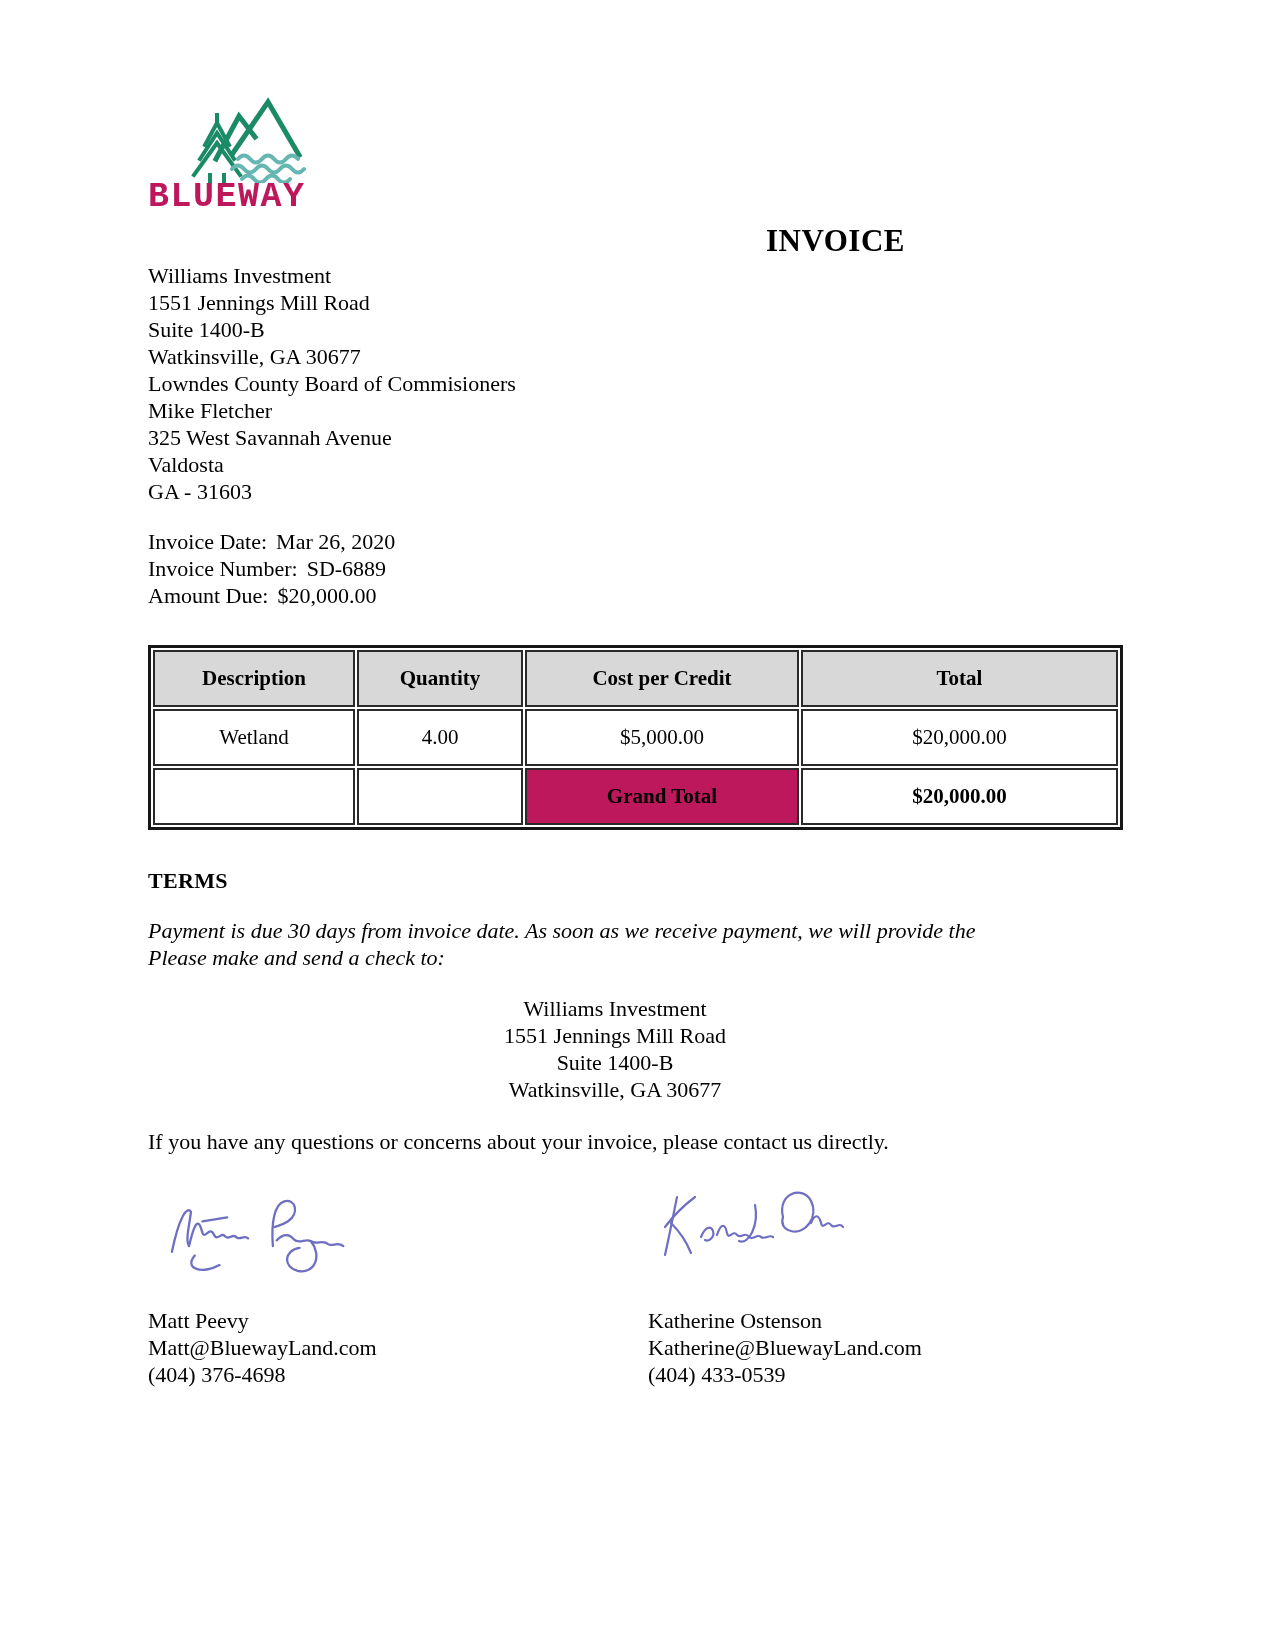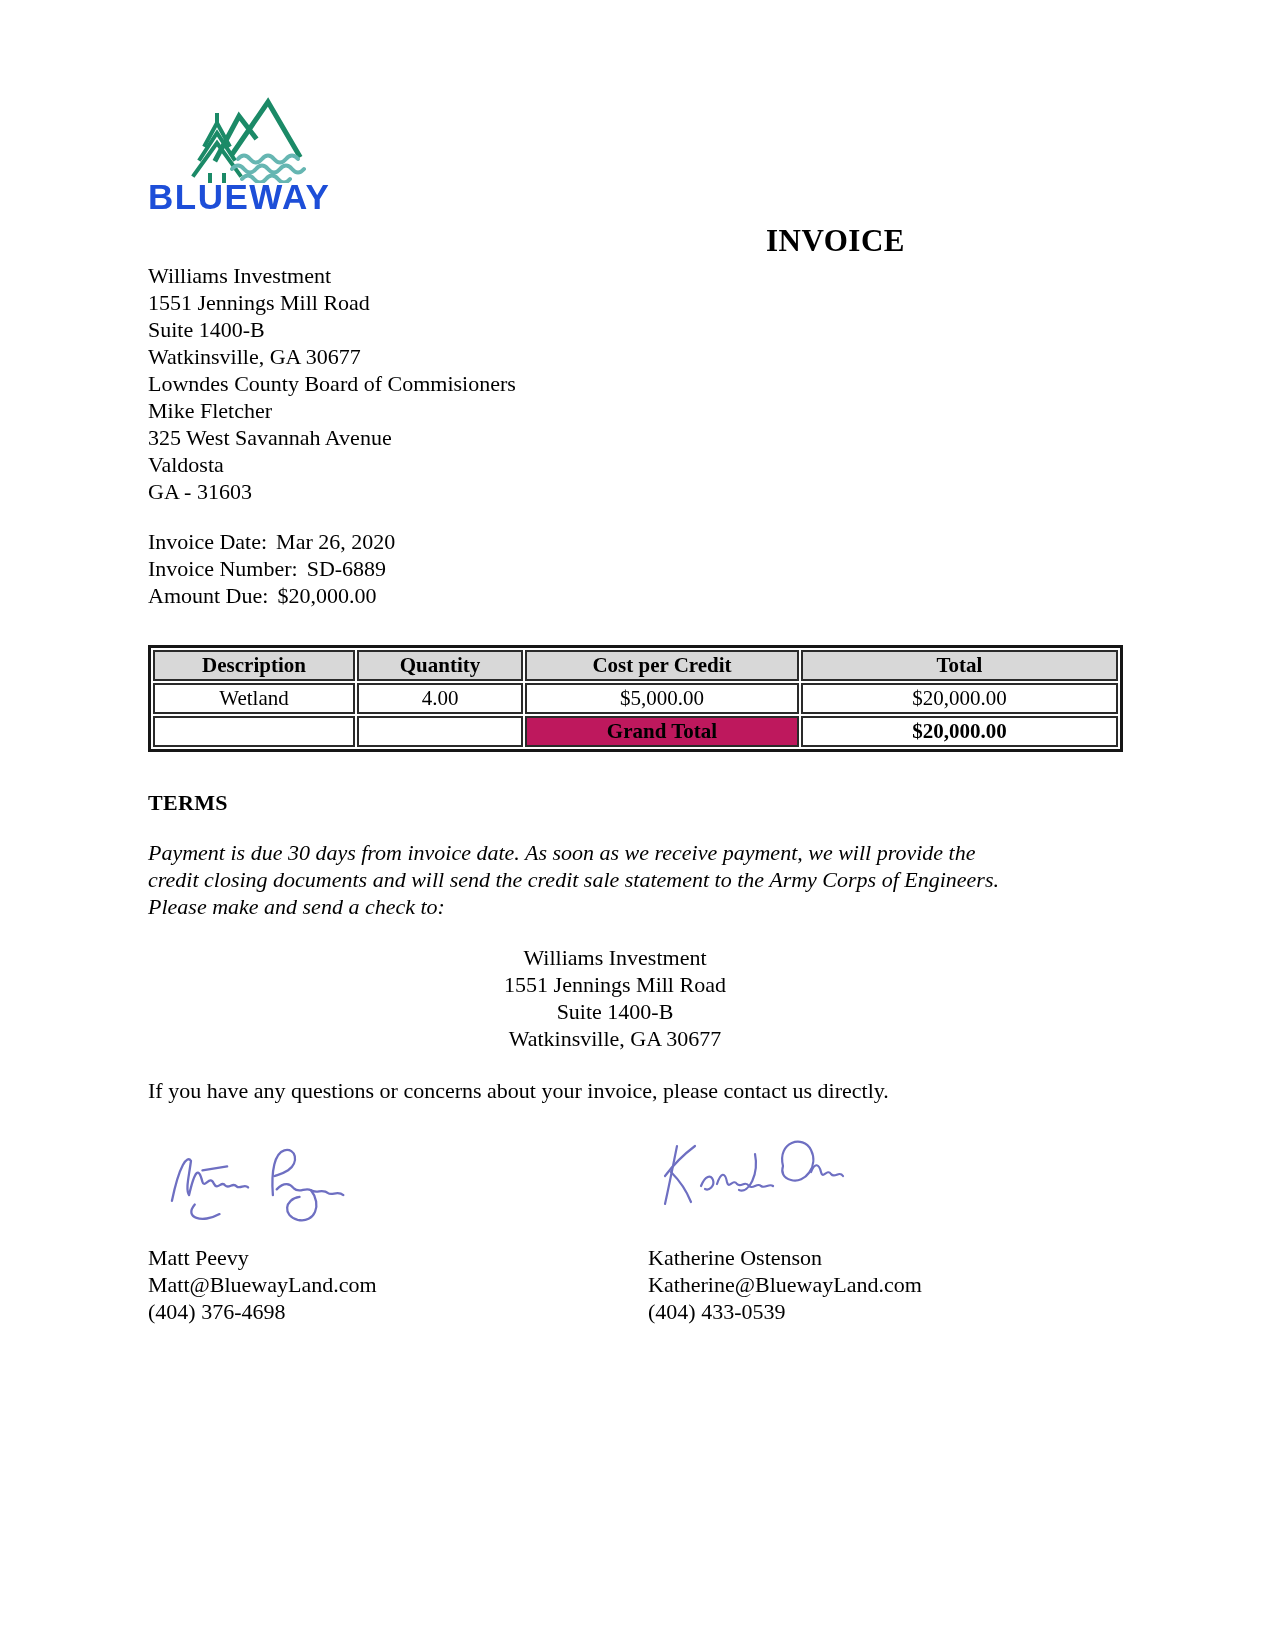--- a/index.html
+++ b/index.html
@@ -15,9 +15,9 @@
   .logo-block { height: 122px; }
   .logo-icon { display: block; margin-left: 38px; }
   .logo-text {
-    font-family: Liberation Sans, sans-serif;
+    font-family: Liberation Mono, monospace;
     font-weight: bold; font-size: 35px; letter-spacing: 1.5px;
-    color: #1d4ed8; line-height: 32px; margin-top: -2px;
+    color: #be185d; line-height: 32px; margin-top: -2px;
   }
 
   

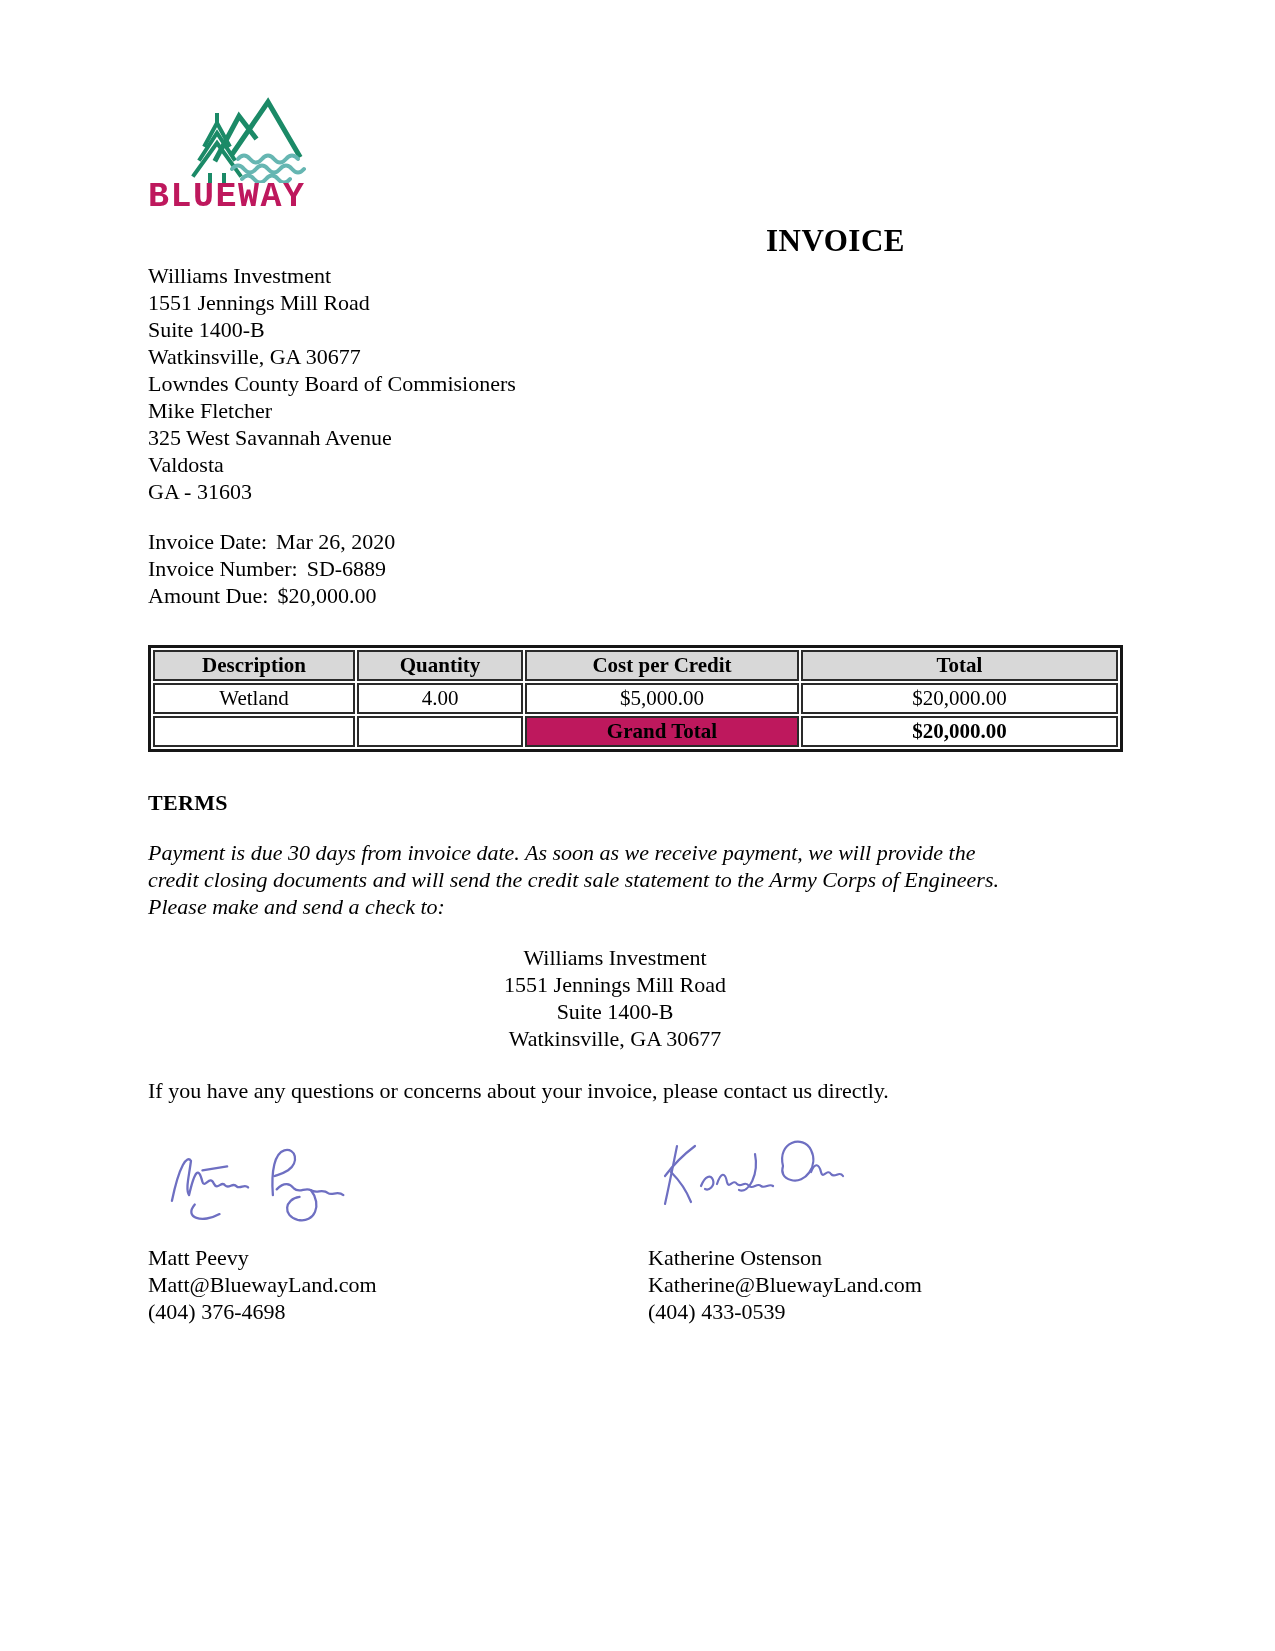--- a/index.html
+++ b/index.html
@@ -41,7 +41,7 @@
   }
   .invoice-table th, .invoice-table td {
     border: 2px solid #2a2a2a; text-align: center;
-    font-size: 21px; height: 31px; padding: 1px 4px;
+    font-size: 21px; height: 31px; padding: 14px 4px;
     overflow: hidden;
   }
   .invoice-table th { background: #d8d8d8; font-weight: bold; }

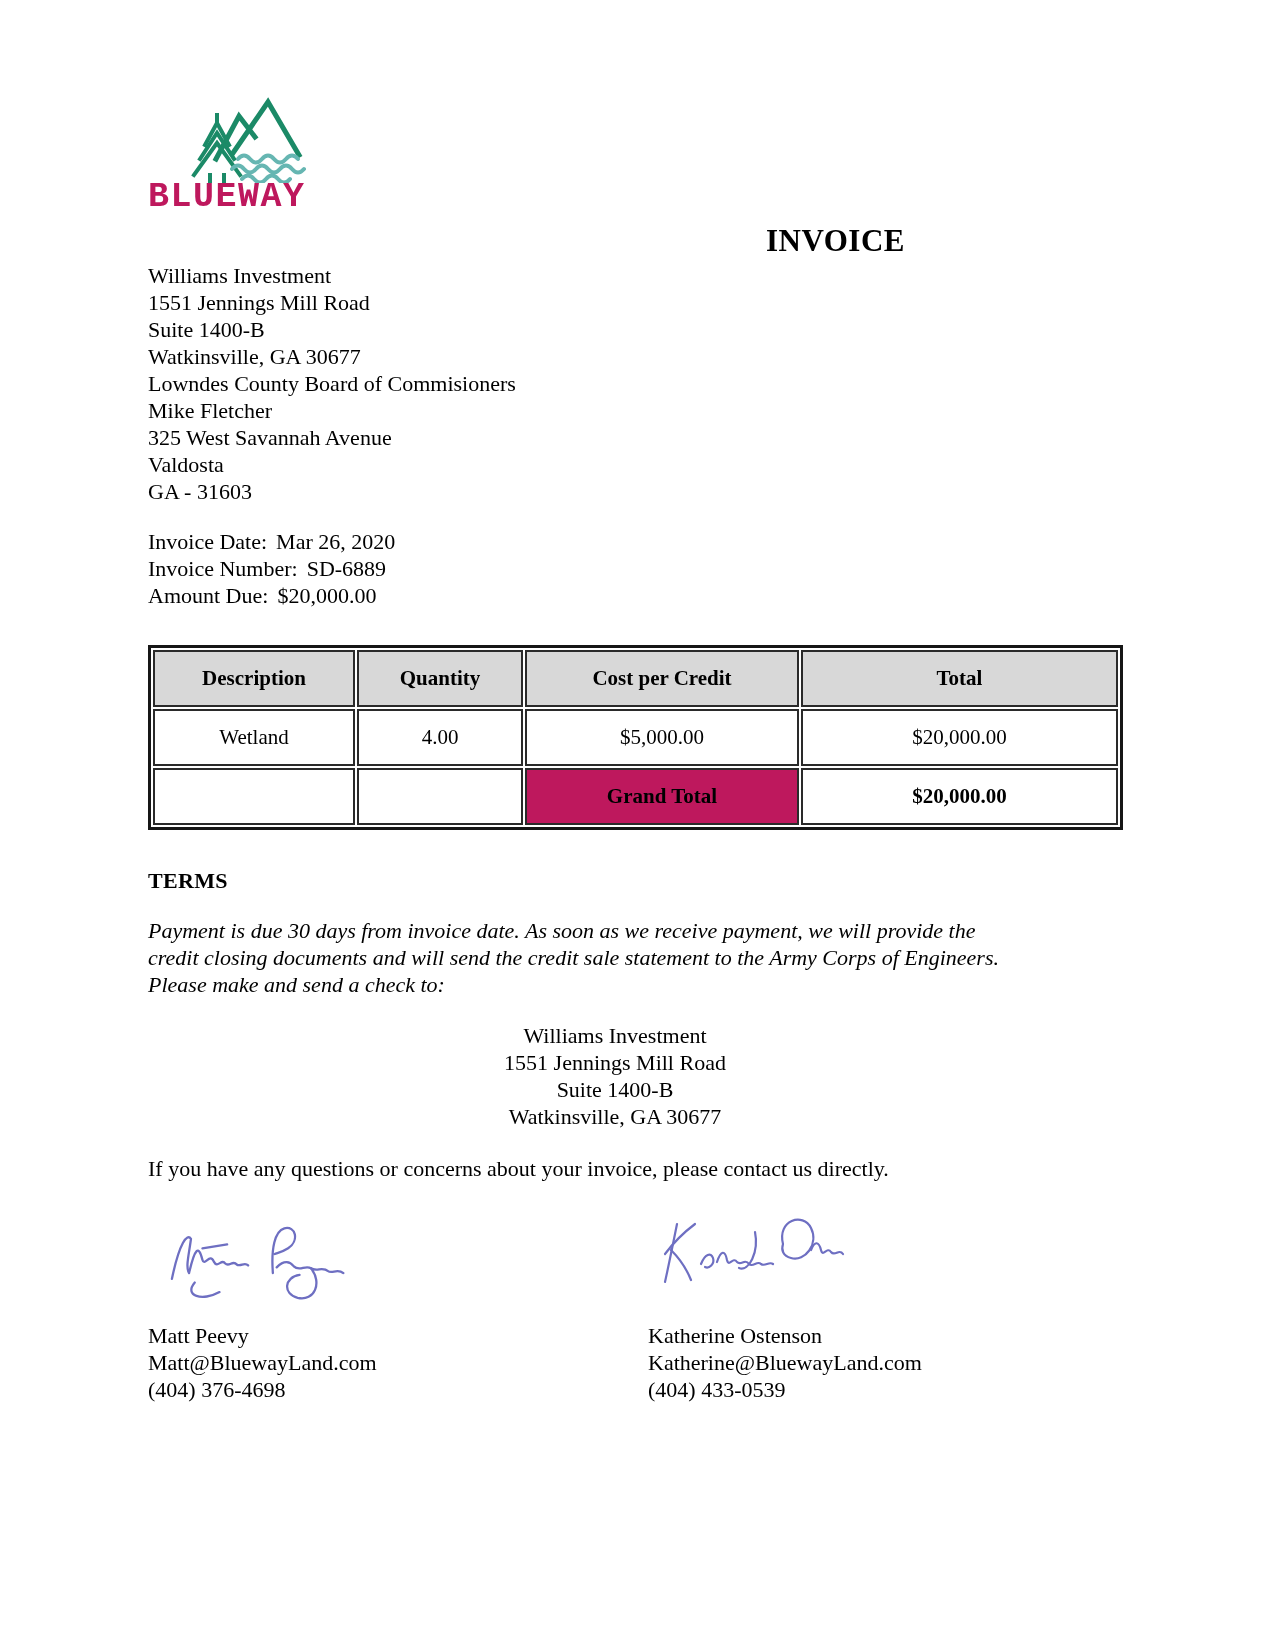--- a/index.html
+++ b/index.html
@@ -157,7 +157,6 @@
   <div class="terms-heading">TERMS</div>
   <div class="terms-body">
     <div class="body-line">Payment is due 30 days from invoice date. As soon as we receive payment, we will provide the</div>
-    <div class="body-line">credit closing documents and will send the credit sale statement to the Army Corps of Engineers.</div>
     <div class="body-line">Please make and send a check to:</div>
   </div>
 

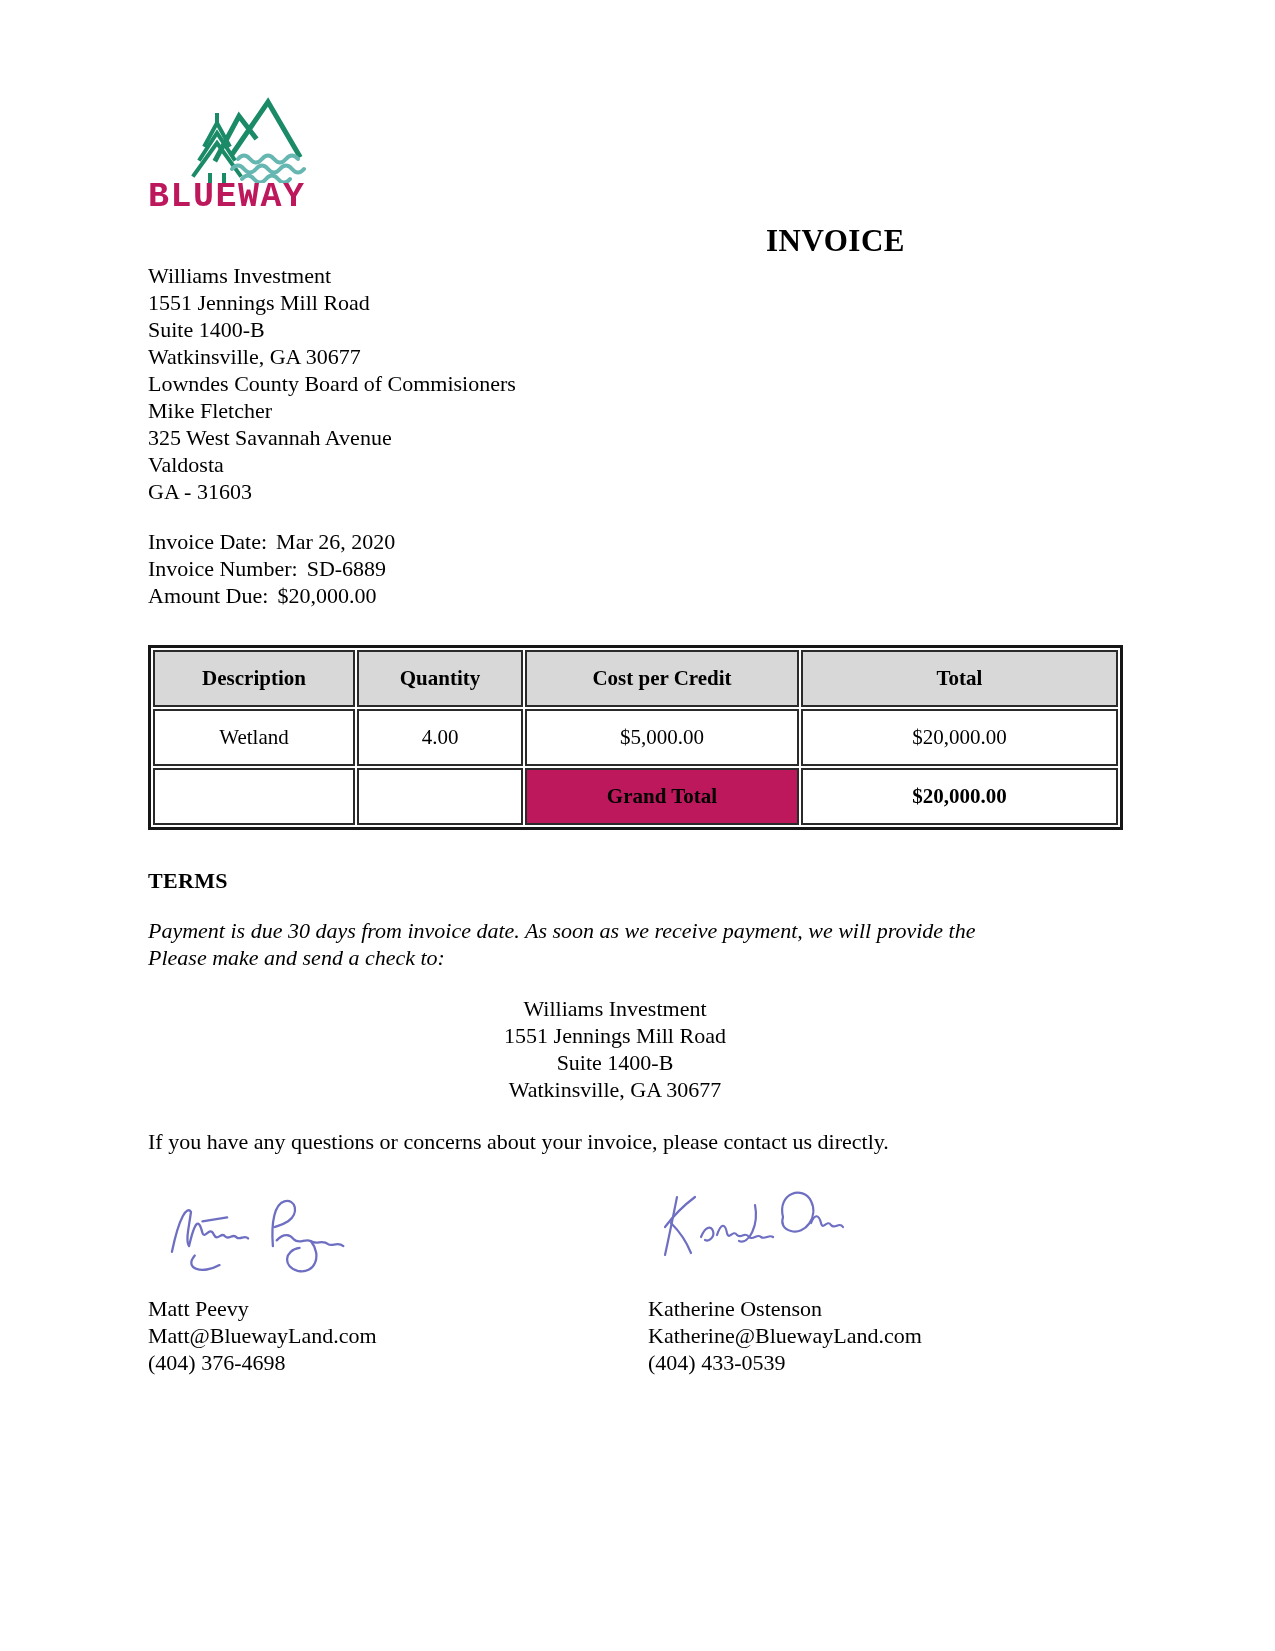--- a/index.html
+++ b/index.html
@@ -62,7 +62,7 @@
   .sig-col-left svg  { margin-left: 10px; margin-top: 8px; }
   .sig-col-right svg { margin-left: 7px; margin-top: 0px; }
 
-  .signer-row { margin-top: 8px; display: flex; }
+  .signer-row { margin-top: 20px; display: flex; }
   .signer-left  { width: 500px; }
   .signer-right { flex: 1; }
   .signer-line { line-height: 27px; white-space: nowrap; }

